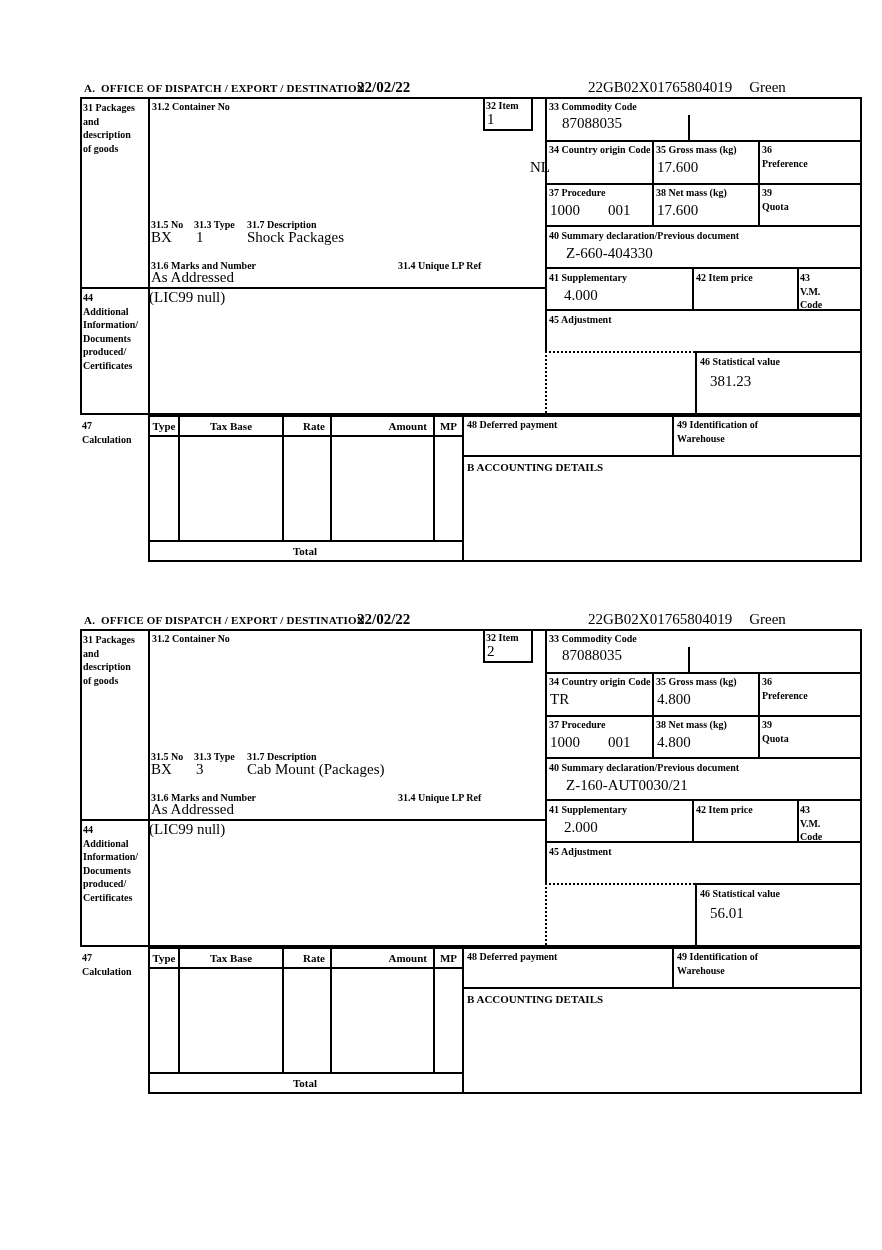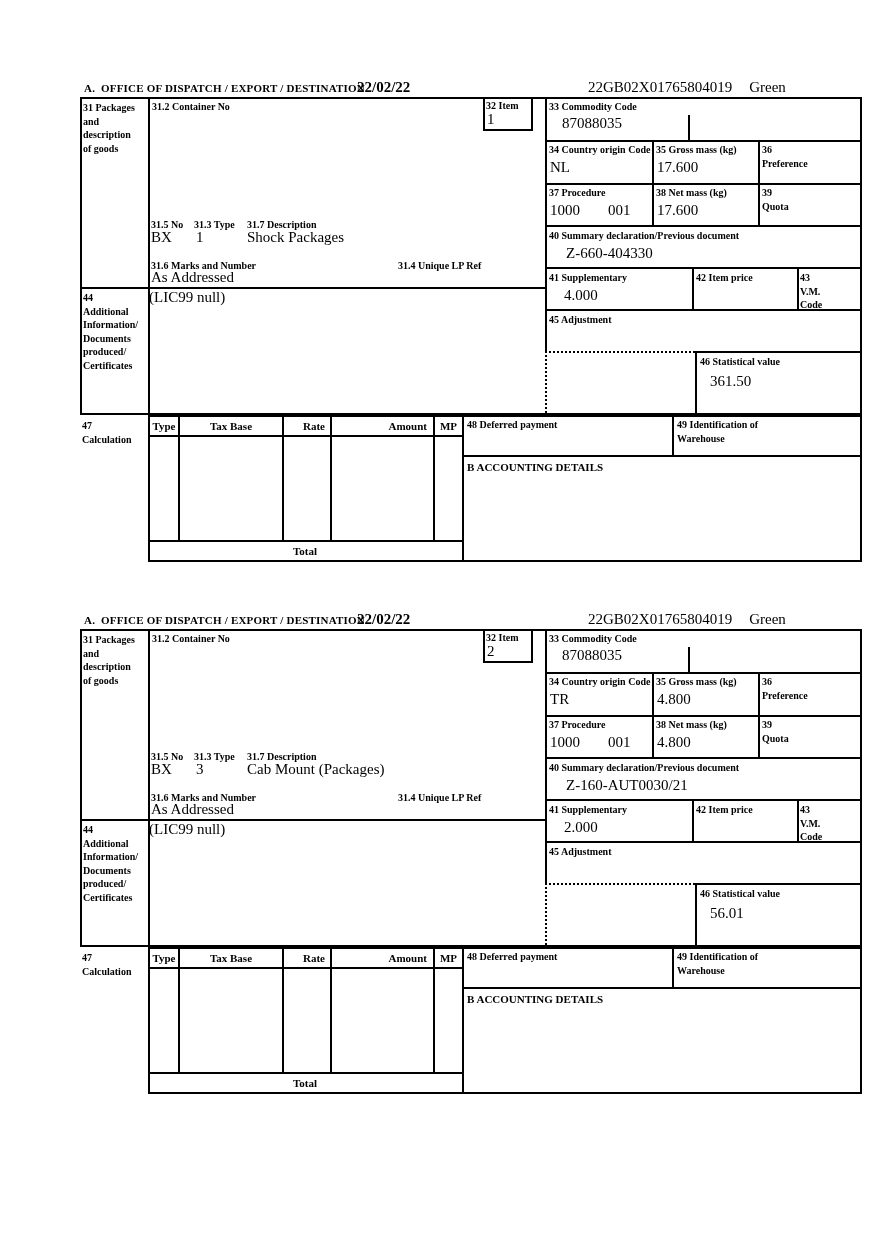--- a/index.html
+++ b/index.html
@@ -97,7 +97,7 @@
   <div class="lb" style="left:469px;top:18px">33 Commodity Code</div>
   <div class="val" style="left:482px;top:33px">87088035</div>
   <div class="lb" style="left:469px;top:61px">34 Country origin Code</div>
-  <div class="val" style="left:470px;top:77px">NL</div>
+  <div class="val" style="left:450px;top:77px">NL</div>
   <div class="lb" style="left:576px;top:61px">35 Gross mass (kg)</div>
   <div class="val" style="left:577px;top:77px">17.600</div>
   <div class="lb" style="left:682px;top:61px">36 Preference</div>

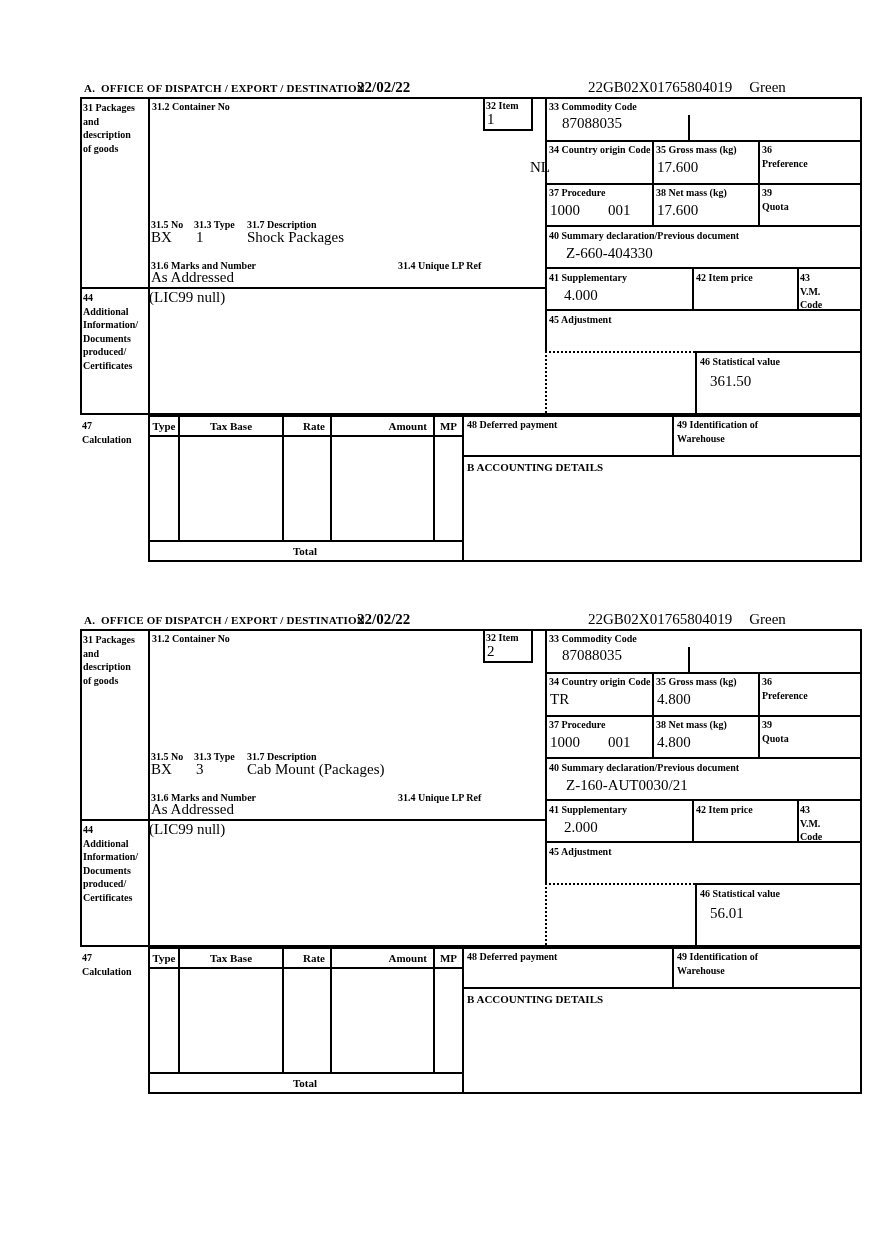--- a/index.html
+++ b/index.html
@@ -115,7 +115,7 @@
   <div class="lb" style="left:720px;top:189px">43 V.M. Code</div>
   <div class="lb" style="left:469px;top:231px">45 Adjustment</div>
   <div class="lb" style="left:620px;top:273px">46 Statistical value</div>
-  <div class="val" style="left:630px;top:291px">361.50</div>
+  <div class="val" style="left:630px;top:291px">381.23</div>
 
   <div class="hd" style="left:68px;top:337px;width:32px;text-align:center">Type</div>
   <div class="hd" style="left:100px;top:337px;width:102px;text-align:center">Tax Base</div>

